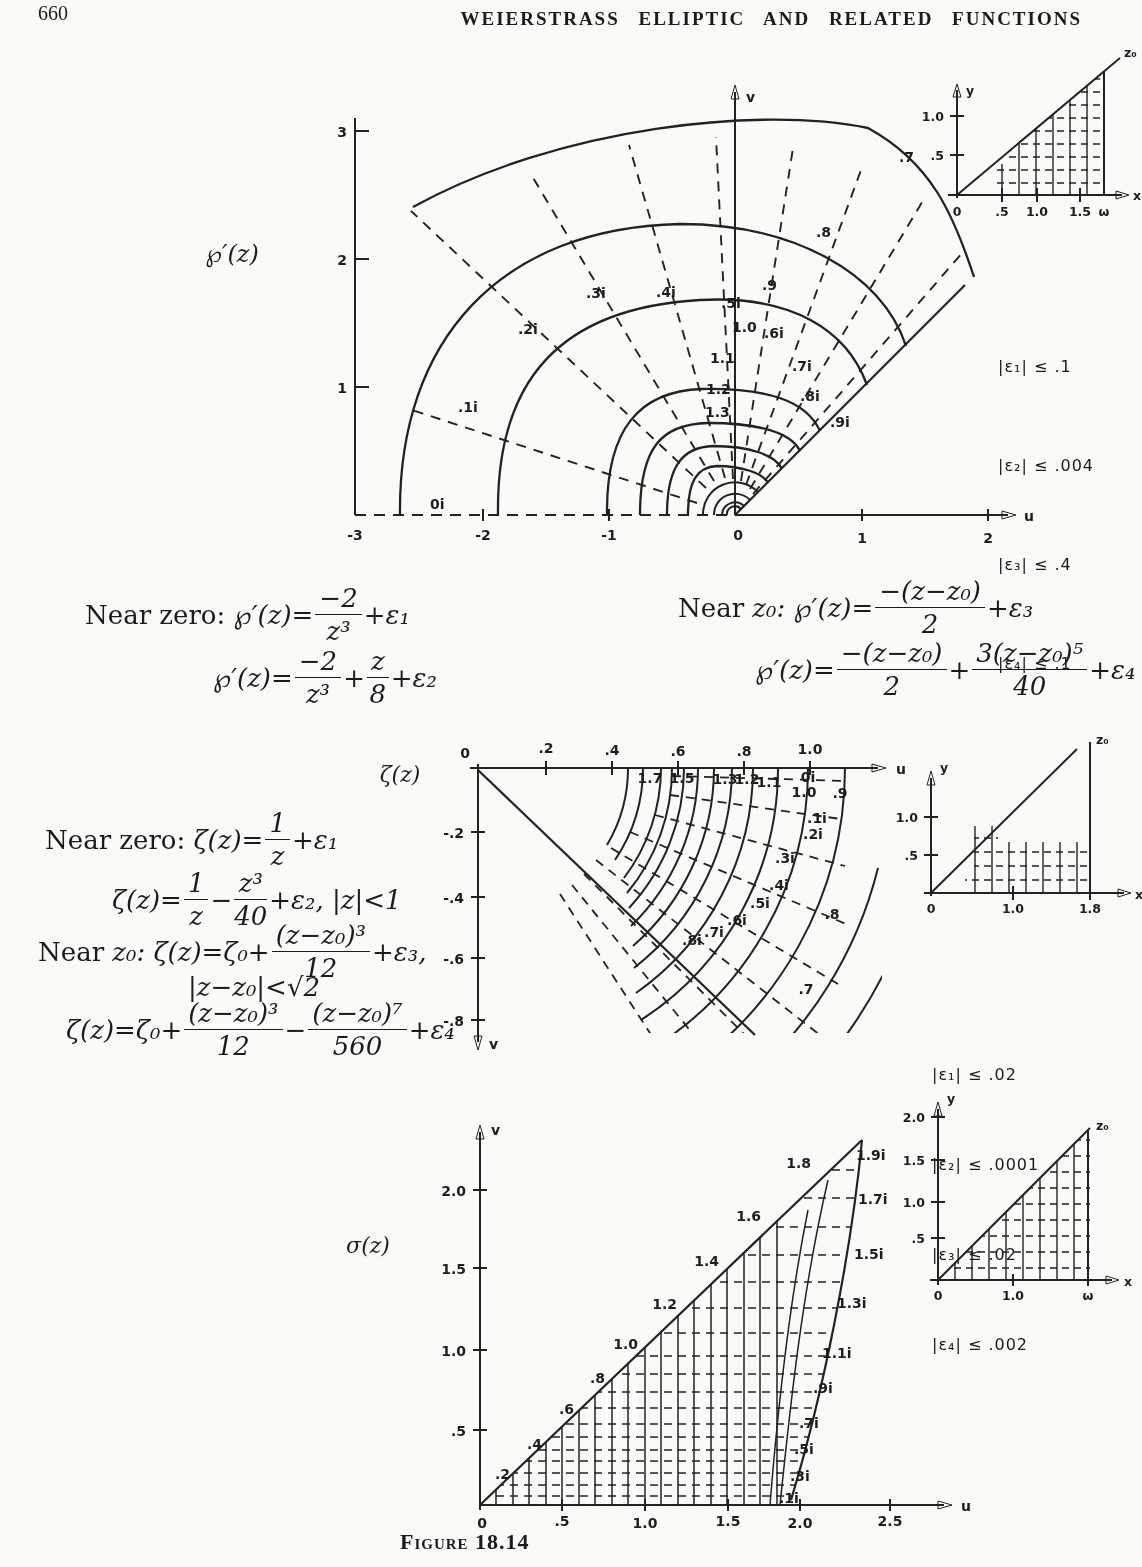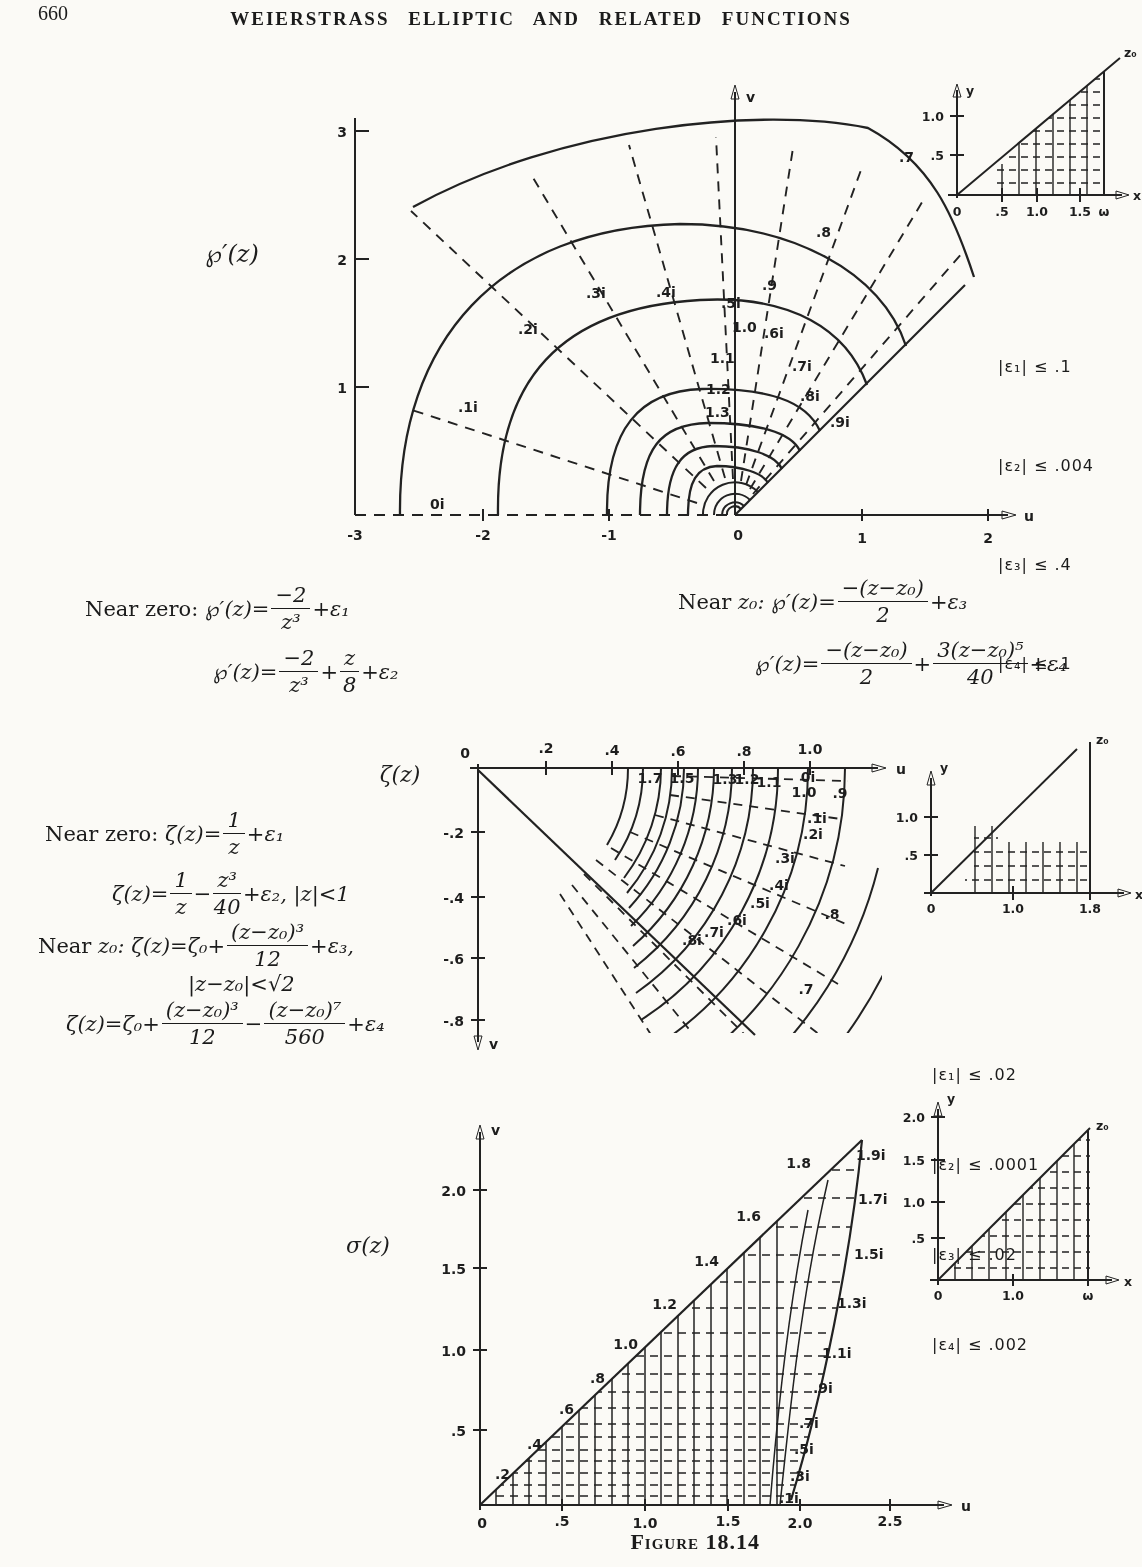--- a/index.html
+++ b/index.html
@@ -11,7 +11,7 @@
   svg text.func{font-family:"DejaVu Serif","DejaVu Sans",serif;font-style:italic;font-weight:normal;font-size:24px}
   svg path,svg line{stroke:#222;fill:none}
   .pageno{position:absolute;left:38px;top:2px;font-size:20px;font-family:"Liberation Serif",serif}
-  .header{position:absolute;left:0;right:60px;top:8px;text-align:center;font-family:"Liberation Serif",serif;
+  .header{position:absolute;left:0;right:60px;top:8px;text-align:right;font-family:"Liberation Serif",serif;
           font-weight:bold;font-size:19px;letter-spacing:2px;word-spacing:12px}
   .errors{position:absolute;font-family:"DejaVu Sans",sans-serif;font-size:16px;letter-spacing:1px;line-height:33px;white-space:pre}
   .errors2{line-height:30px}

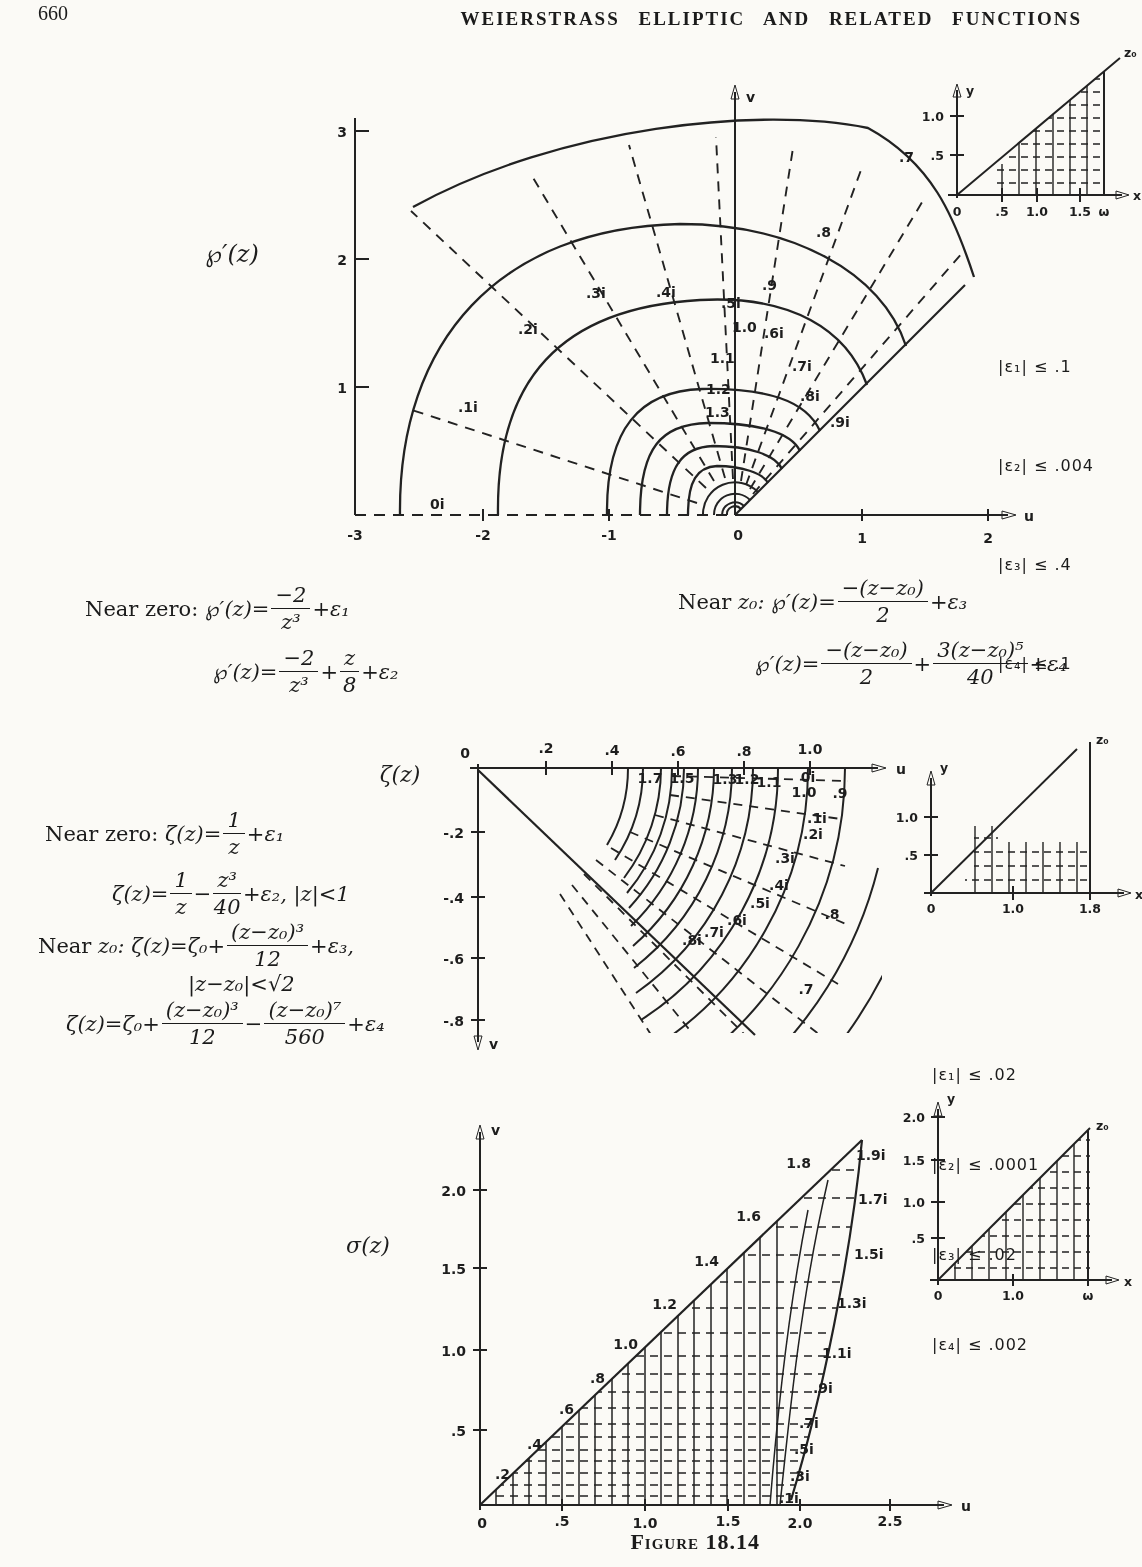--- a/index.html
+++ b/index.html
@@ -15,7 +15,7 @@
           font-weight:bold;font-size:19px;letter-spacing:2px;word-spacing:12px}
   .errors{position:absolute;font-family:"DejaVu Sans",sans-serif;font-size:16px;letter-spacing:1px;line-height:33px;white-space:pre}
   .errors2{line-height:30px}
-  .formula{position:absolute;display:flex;align-items:center;font-size:21px;white-space:pre}
+  .formula{position:absolute;display:flex;align-items:center;font-size:26px;white-space:pre}
   .formula .rm{font-style:normal}
   .formula .it{font-style:italic}
   .frac{display:inline-flex;flex-direction:column;text-align:center;vertical-align:middle;margin:0 2px;font-style:italic}

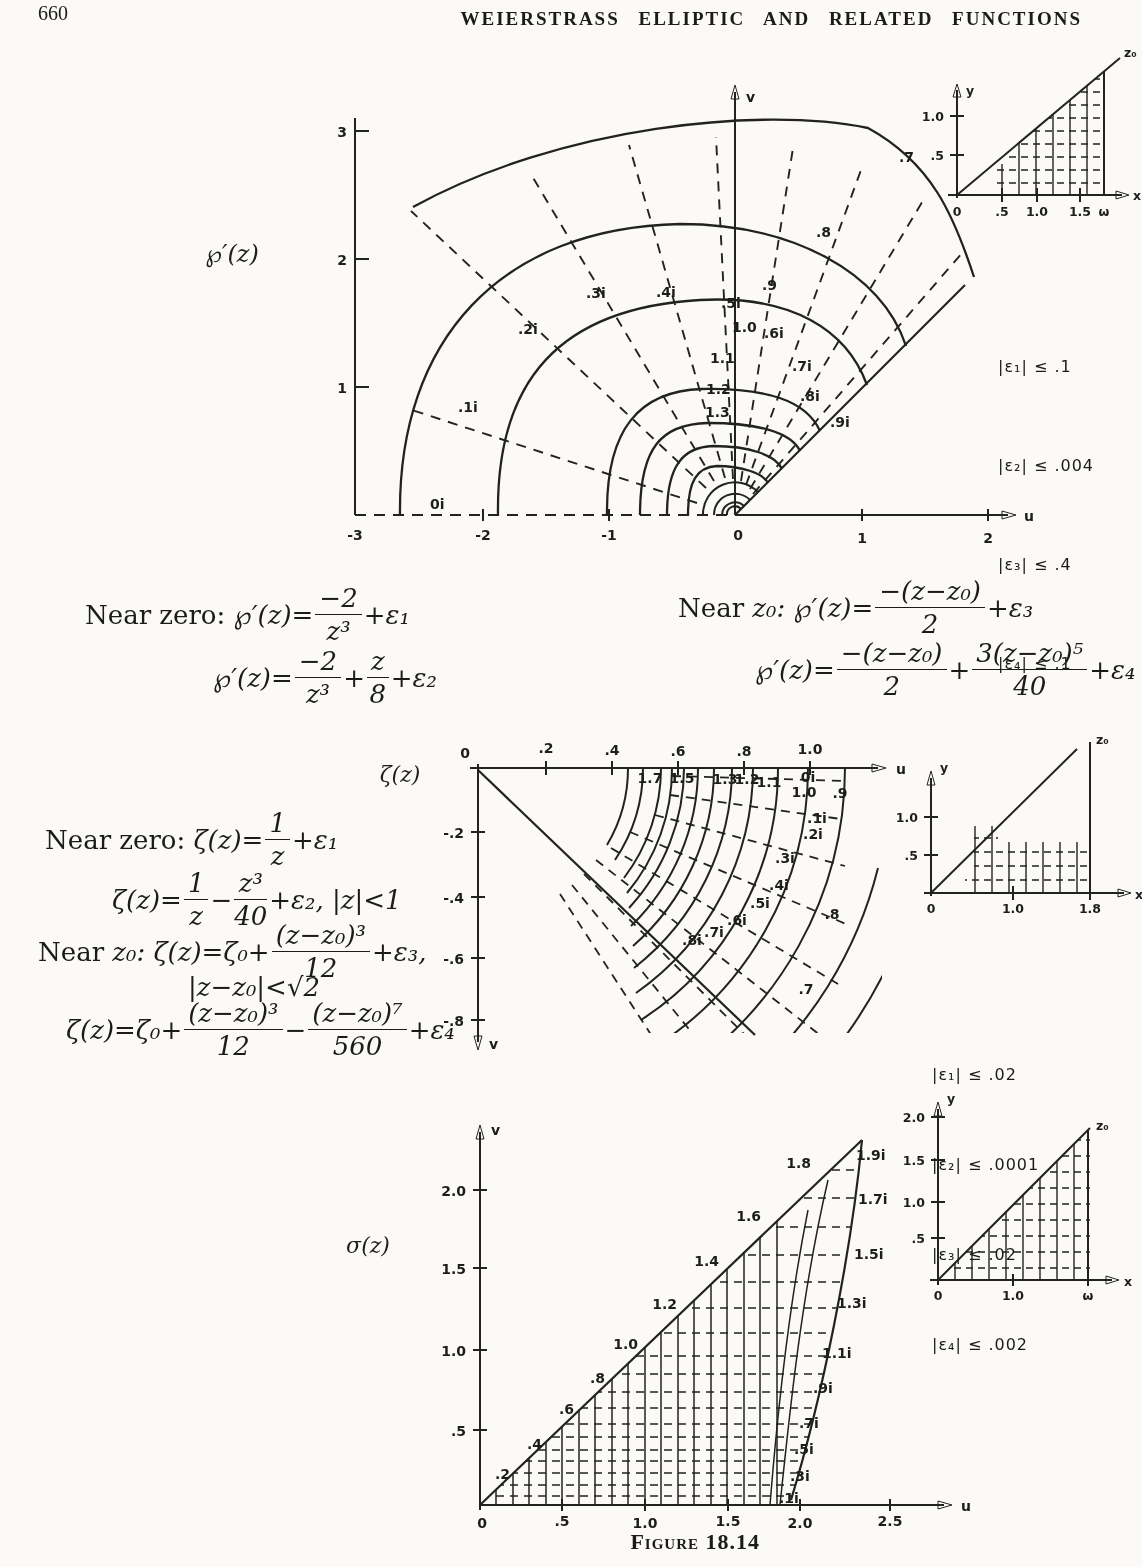--- a/index.html
+++ b/index.html
@@ -21,7 +21,7 @@
   .frac{display:inline-flex;flex-direction:column;text-align:center;vertical-align:middle;margin:0 2px;font-style:italic}
   .frac .num{display:block;border-bottom:1.6px solid #1b1b1b;padding:0 4px 1px}
   .frac .den{display:block;padding-top:1px}
-  .caption{position:absolute;left:400px;width:360px;top:1529px;text-align:right;font-family:"Liberation Serif",serif;
+  .caption{position:absolute;left:400px;width:360px;top:1529px;text-align:left;font-family:"Liberation Serif",serif;
            font-weight:bold;font-size:22px;font-variant:small-caps;letter-spacing:1px}
 </style>
 </head>

